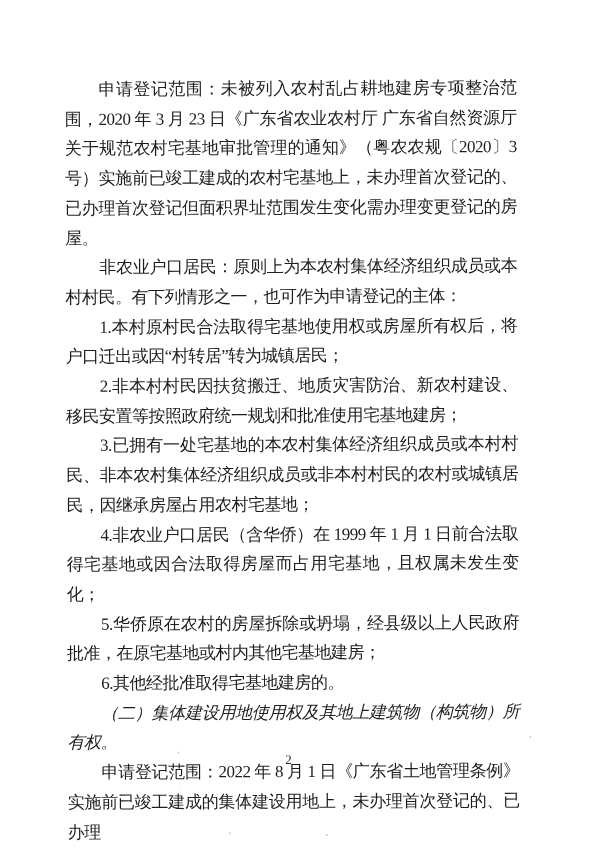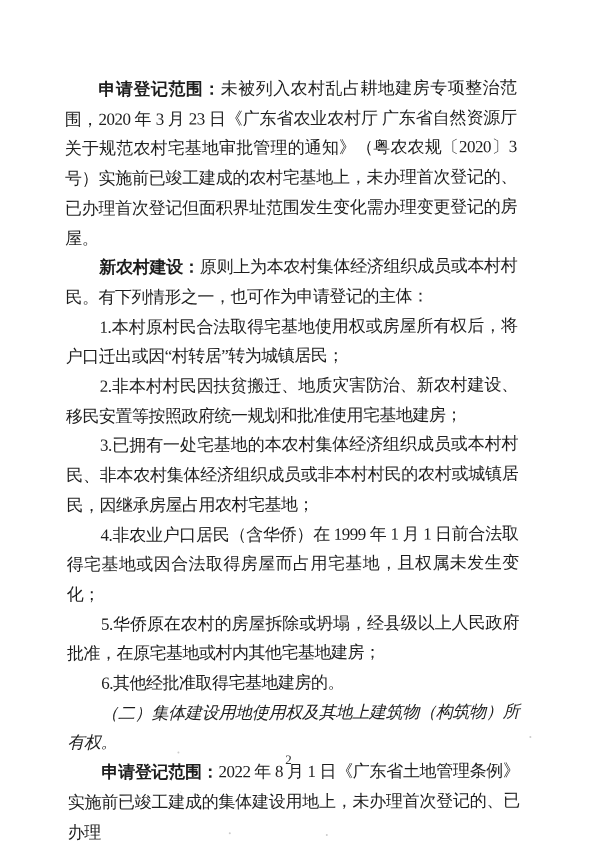--- a/index.html
+++ b/index.html
@@ -43,7 +43,7 @@
     word-break: break-all;
   }
   .para b {
-    font-weight: bold;
+    font-weight: normal;
     letter-spacing: -0.5px;
   }
   .para.kai {

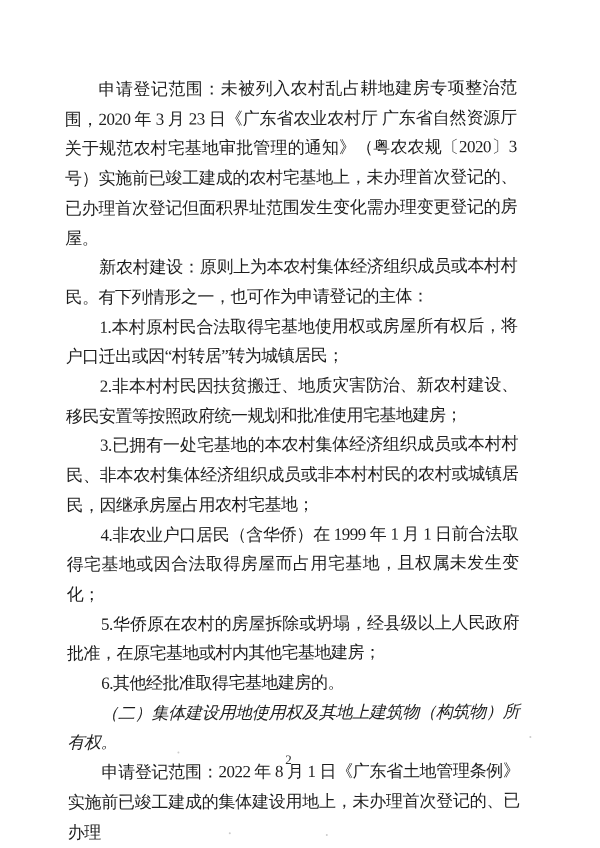--- a/index.html
+++ b/index.html
@@ -78,7 +78,7 @@
 <main class="page">
   <section class="body-text">
       <p class="para"><b>申请登记范围：</b><span>未被列入农村乱占耕地建房专项整治范围，2020 年 3 月 23 日《广东省农业农村厅 广东省自然资源厅关于规范农村宅基地审批管理的通知》（粤农农规〔2020〕3 号）实施前已竣工建成的农村宅基地上，未办理首次登记的、已办理首次登记但面积界址范围发生变化需办理变更登记的房屋。</span></p>
-      <p class="para"><b>新农村建设：</b><span>原则上为本农村集体经济组织成员或本村村民。有下列情形之一，也可作为申请登记的主体：</span></p>
+      <p class="para"><b>非农业户口居民：</b><span>原则上为本农村集体经济组织成员或本村村民。有下列情形之一，也可作为申请登记的主体：</span></p>
       <p class="para"><span>1.本村原村民合法取得宅基地使用权或房屋所有权后，将户口迁出或因“村转居”转为城镇居民；</span></p>
       <p class="para"><span>2.非本村村民因扶贫搬迁、地质灾害防治、新农村建设、移民安置等按照政府统一规划和批准使用宅基地建房；</span></p>
       <p class="para"><span>3.已拥有一处宅基地的本农村集体经济组织成员或本村村民、非本农村集体经济组织成员或非本村村民的农村或城镇居民，因继承房屋占用农村宅基地；</span></p>

